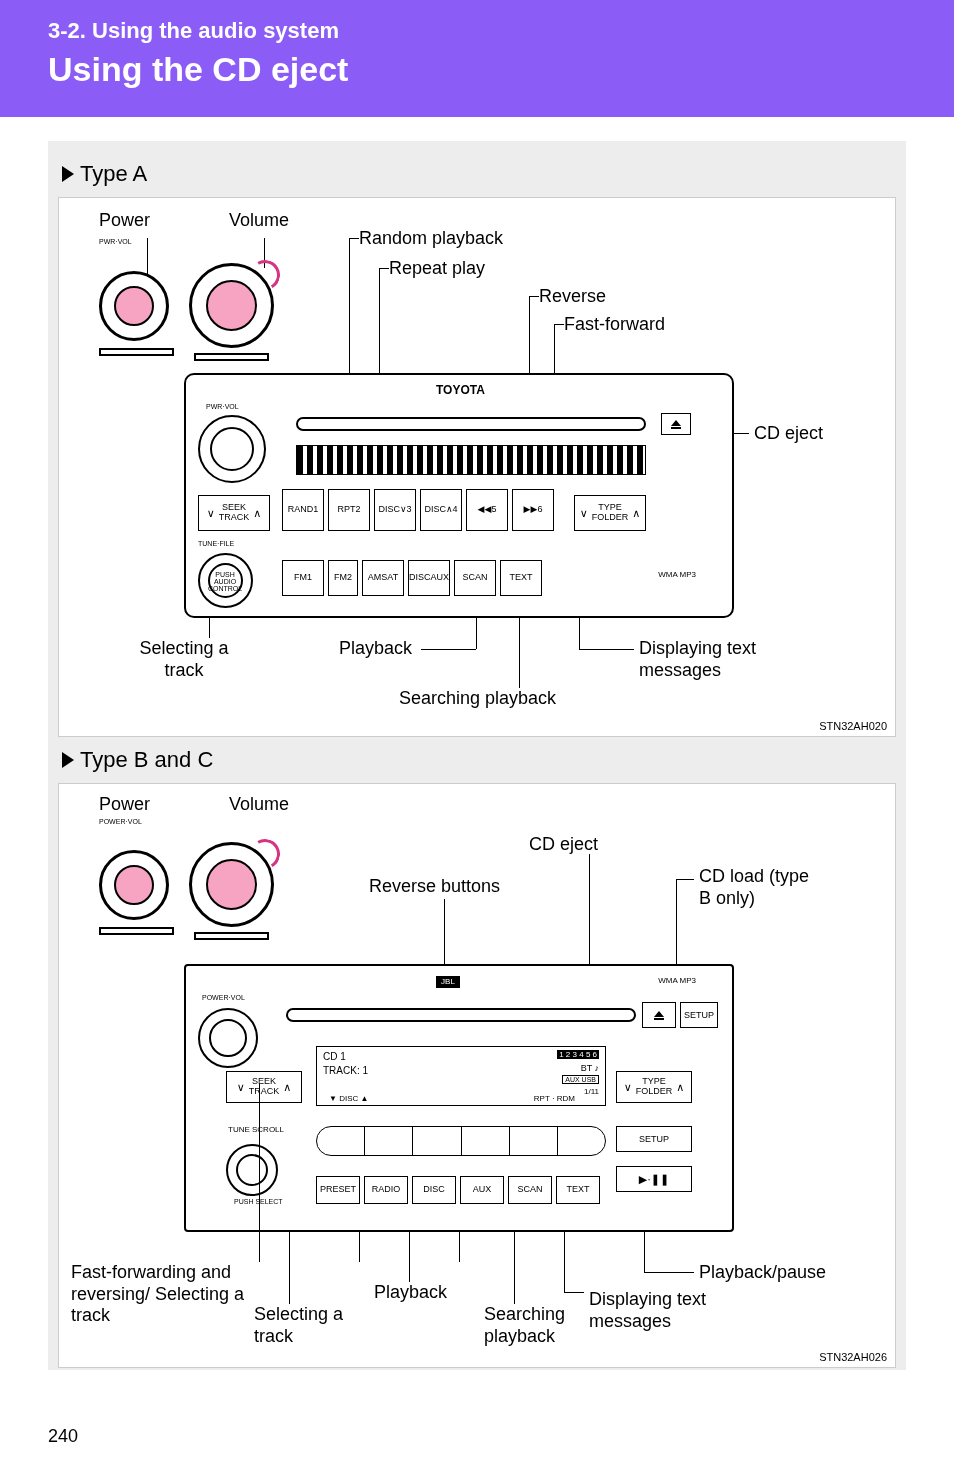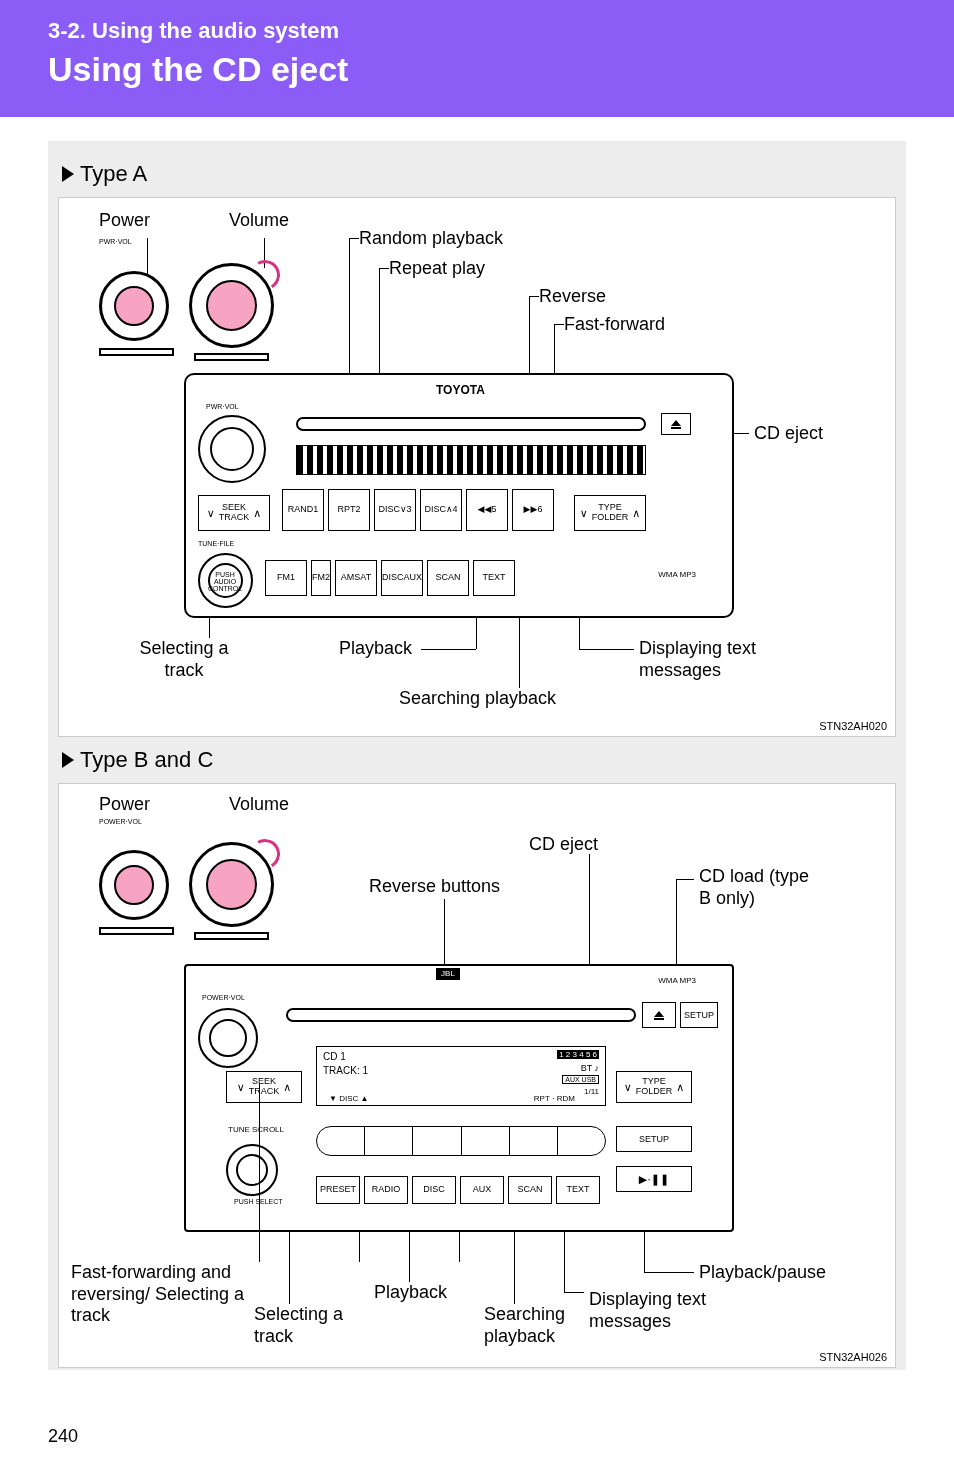--- a/index.html
+++ b/index.html
@@ -248,7 +248,7 @@
         </div>
         <div class="tinytxt" style="left:20px;top:196px;width:38px;text-align:center;line-height:1">PUSH AUDIO CONTROL</div>
 
-        <div class="btn-row" style="left:79px;top:185px">
+        <div class="btn-row" style="left:96px;top:185px">
           <div class="mini-btn" style="width:42px;height:36px">
               <span>FM1</span>
             </div>

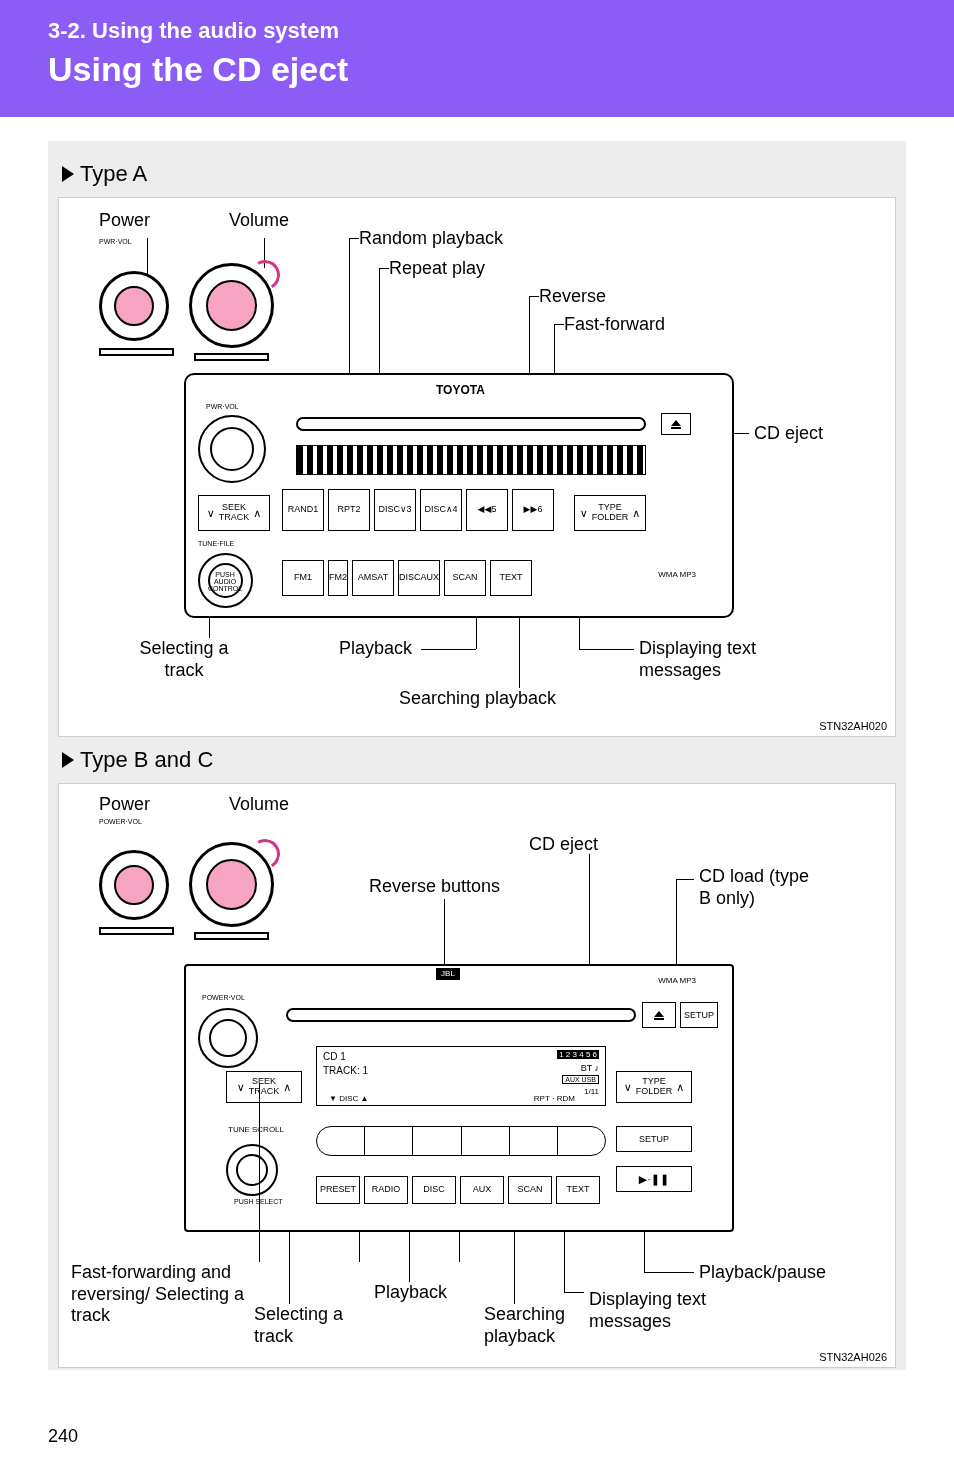--- a/index.html
+++ b/index.html
@@ -252,7 +252,7 @@
           <div class="mini-btn" style="width:42px;height:36px">
               <span>FM1</span>
             </div>
-          <div class="mini-btn" style="width:20px;height:36px">
+          <div class="mini-btn" style="width:30px;height:36px">
               <span>FM2</span>
             </div>
           <div class="mini-btn" style="width:42px;height:36px">

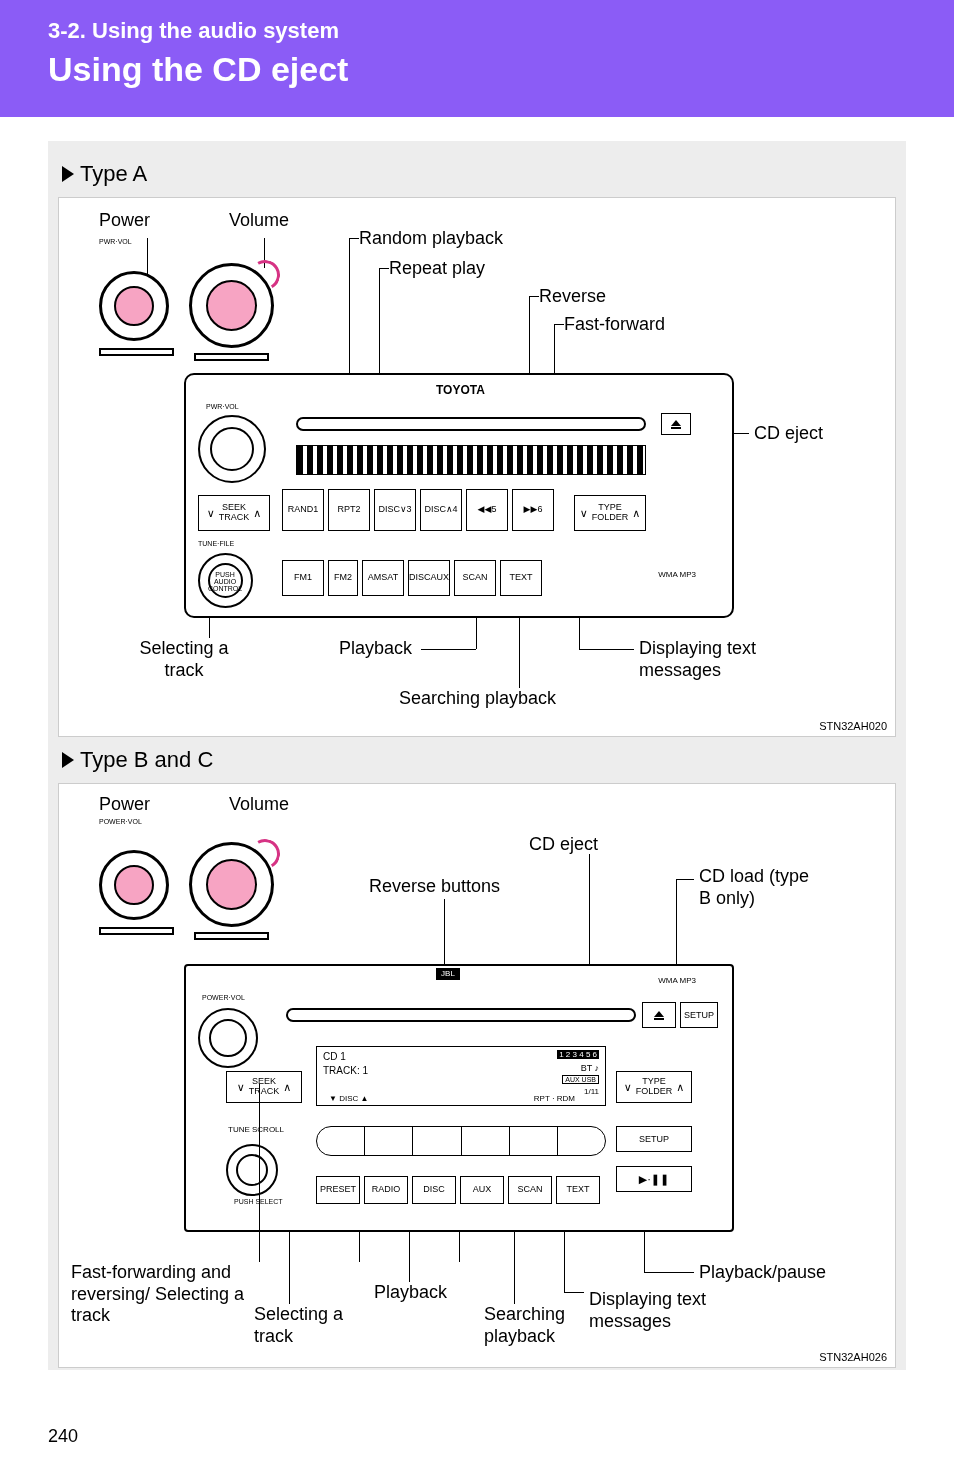--- a/index.html
+++ b/index.html
@@ -322,7 +322,7 @@
       <div class="lead lead-v" style="left:385px;top:115px;height:250px"></div>
 
       <div style="position:absolute;left:125px;top:180px;width:550px;height:268px;border:2.5px solid #000;border-radius:4px;background:#fff">
-        <div style="position:absolute;left:250px;top:2px;width:24px;height:12px;background:#000;color:#fff;font-size:8px;text-align:center;line-height:12px">JBL</div>
+        <div style="position:absolute;left:250px;top:10px;width:24px;height:12px;background:#000;color:#fff;font-size:8px;text-align:center;line-height:12px">JBL</div>
         <div class="tinytxt" style="right:36px;top:10px;font-size:8px">WMA MP3</div>
         <div class="tinytxt" style="left:16px;top:28px">POWER·VOL</div>
         <div class="slot-bar" style="left:100px;top:42px;width:350px"></div>

